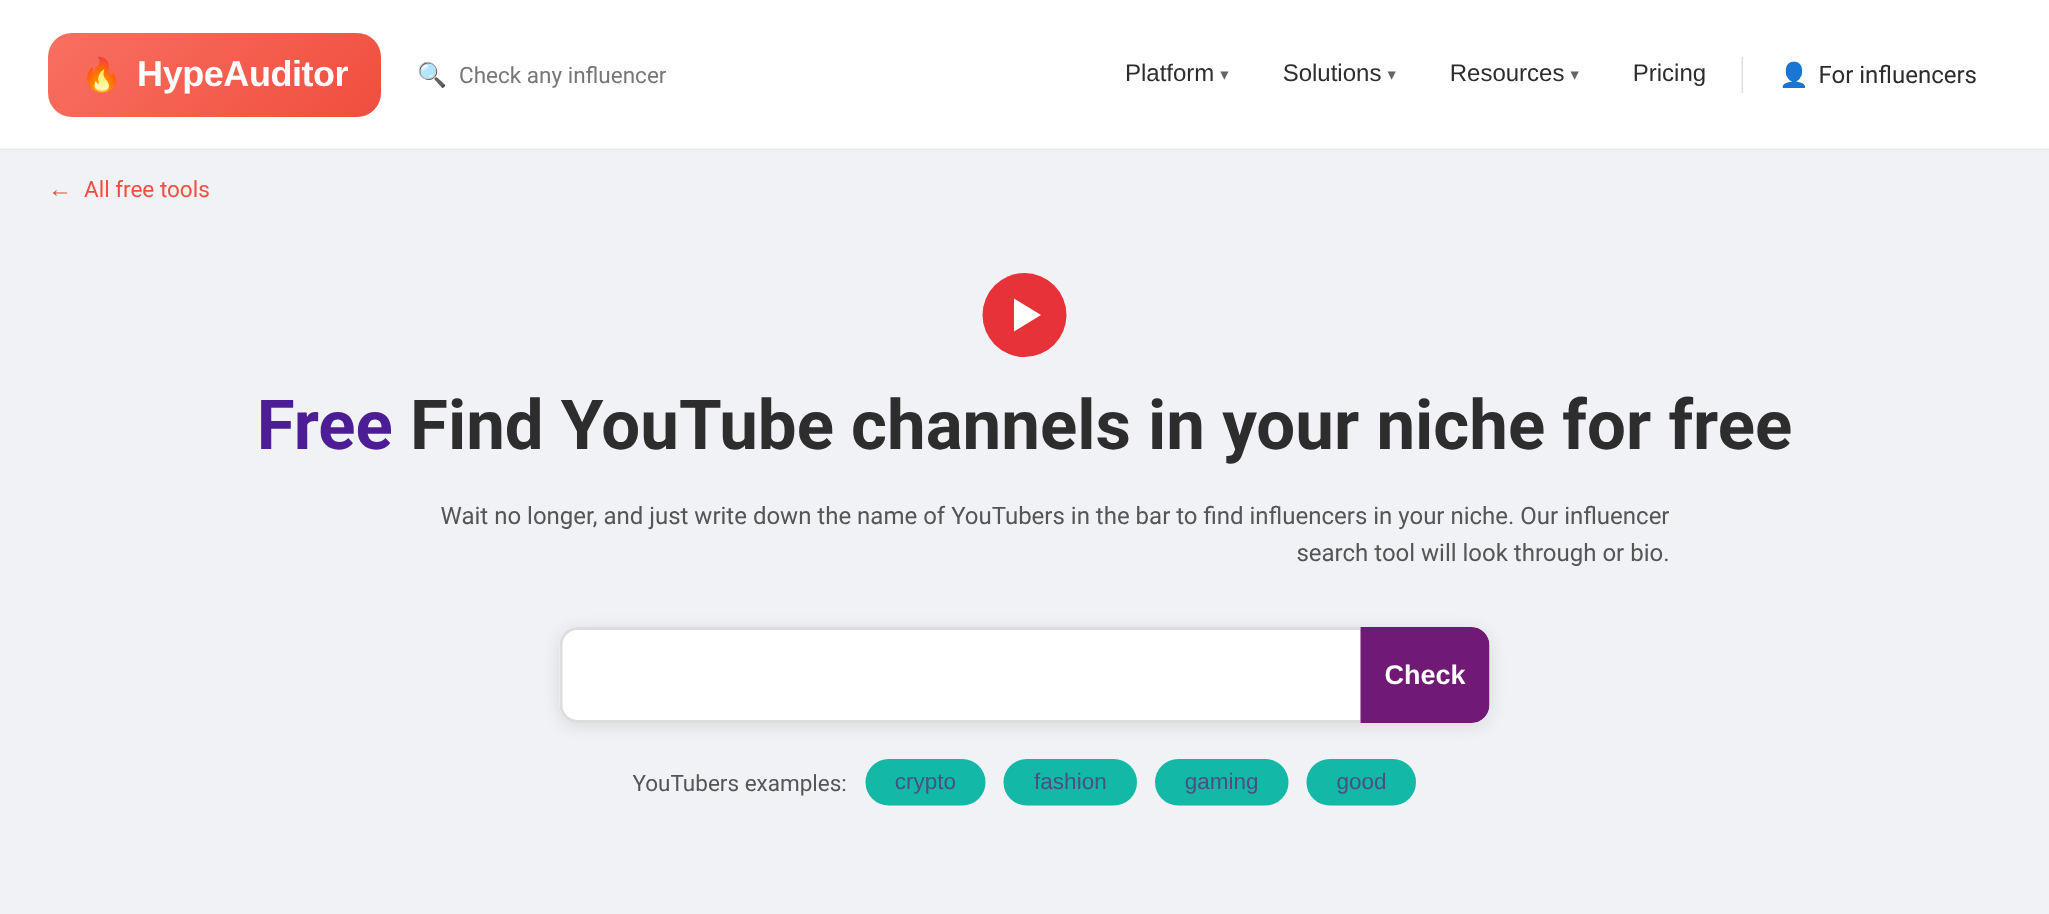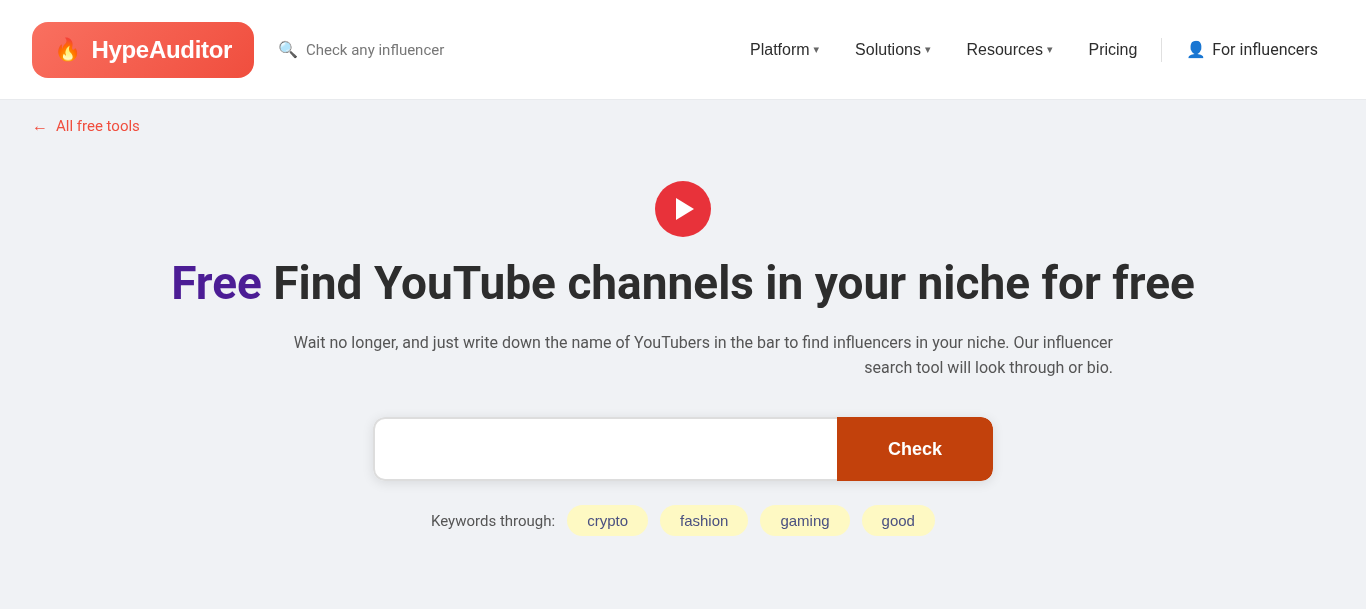--- a/index.html
+++ b/index.html
@@ -201,10 +201,10 @@
     }
 
     .search-bar-btn {
-      background: #c2410c;
+      background: #701a75;
       color: #ffffff;
       border: none;
-      padding: 0 51px;
+      padding: 0 16px;
       font-size: 18px;
       font-weight: 700;
       cursor: pointer;

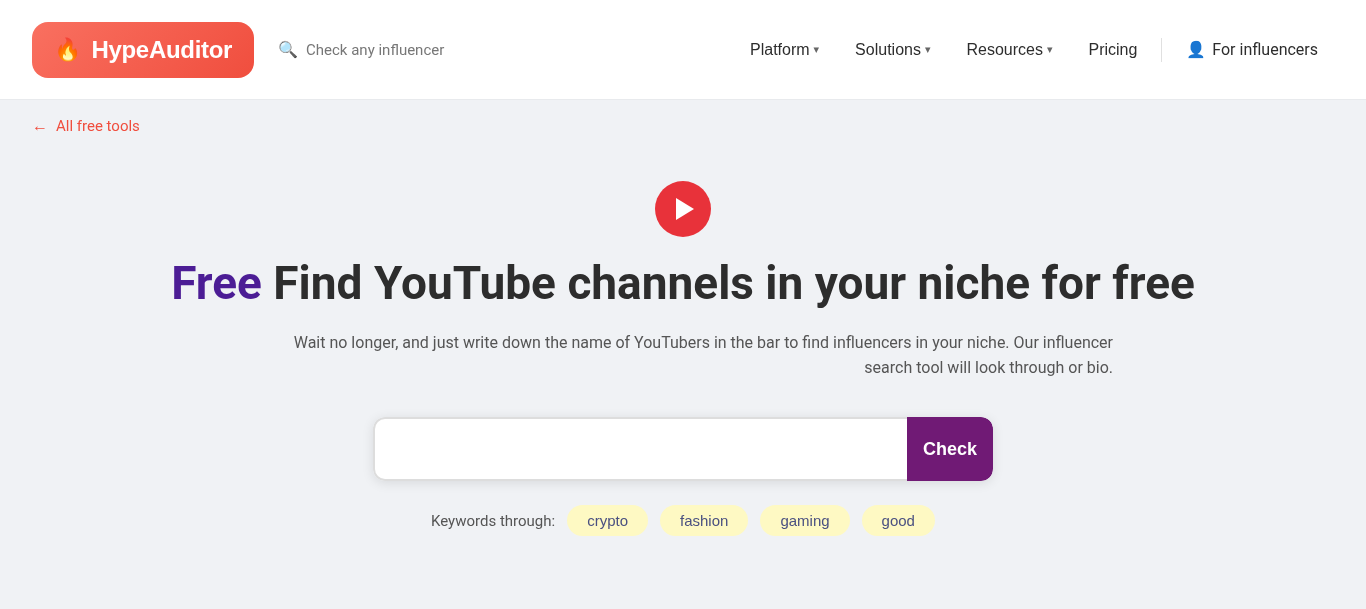--- a/index.html
+++ b/index.html
@@ -299,7 +299,7 @@
   </div>
 
   <div class="keywords-row">
-    <span class="keywords-label">Keywords through:</span>
+    <span class="keywords-label">YouTubers examples:</span>
     <button class="keyword-tag">crypto</button>
     <button class="keyword-tag">fashion</button>
     <button class="keyword-tag">gaming</button>

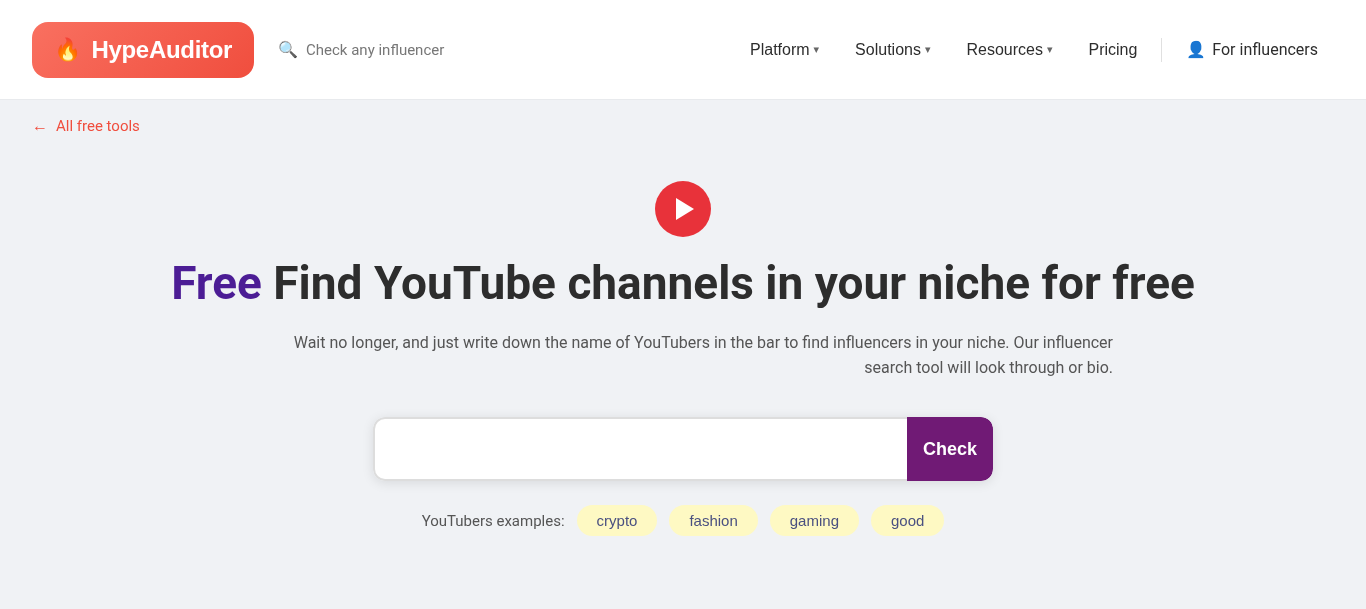--- a/index.html
+++ b/index.html
@@ -227,7 +227,7 @@
     }
 
     .keyword-tag {
-      background: #fef9c3;
+      background: #14b8a6;
       color: #4a5080;
       border-radius: 20px;
       padding: 7px 20px;

